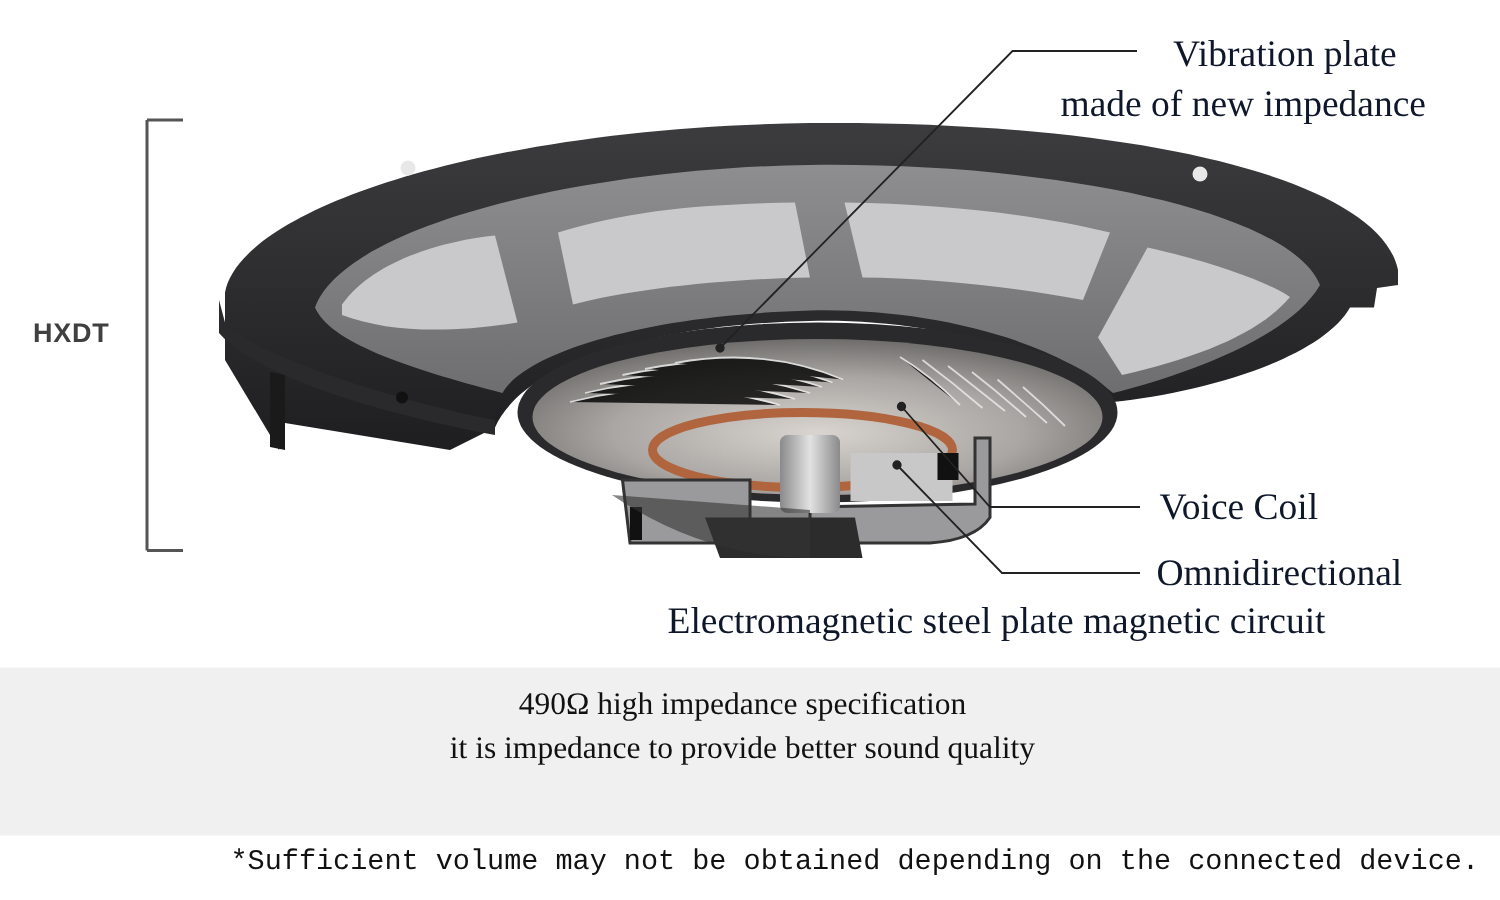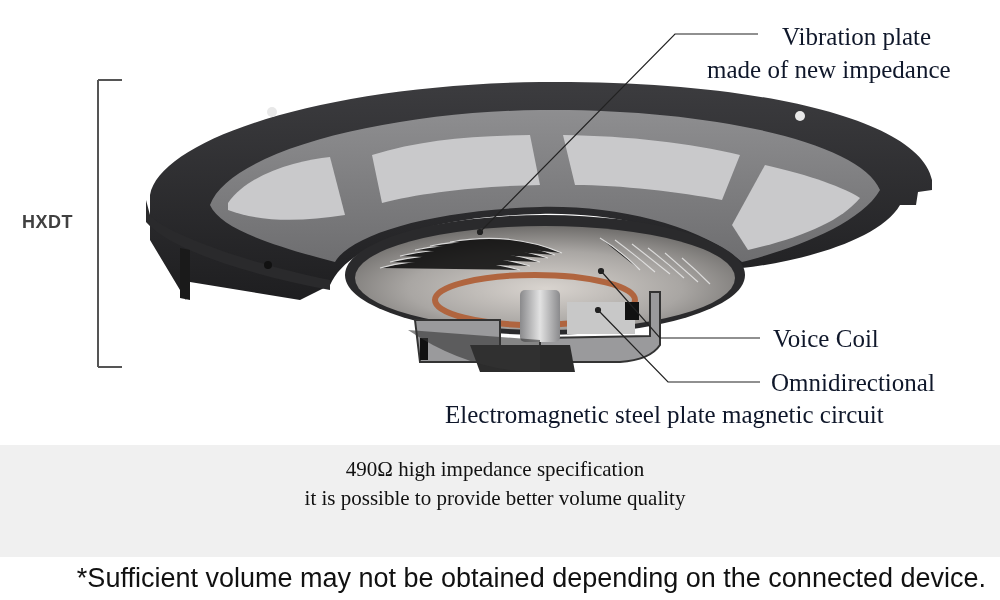--- a/index.html
+++ b/index.html
@@ -136,7 +136,7 @@
 <div class="abs band"></div>
 <div class="abs band-text">
   <div>490Ω high impedance specification</div>
-  <div>it is possible to provide better volume quality</div>
+  <div>it is impedance to provide better sound quality</div>
 </div>
 
 <div class="abs note">*Sufficient volume may not be obtained depending on the connected device.</div>

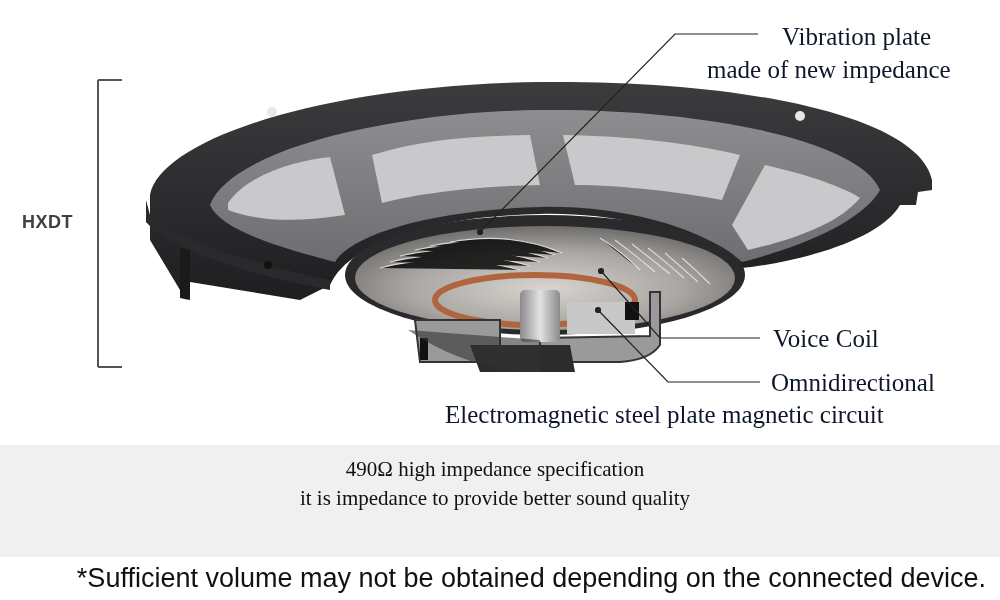--- a/index.html
+++ b/index.html
@@ -30,8 +30,8 @@
     }
     .note {
       right: 14px; top: 563px;
-      font-family: Liberation Sans, sans-serif;
-      font-size: 27px; color: #111; white-space: nowrap;
+      font-family: Liberation Mono, monospace;
+      font-size: 19px; color: #111; white-space: nowrap;
     }
     svg.illus { position: absolute; left: 0; top: 0; }
   </style>

